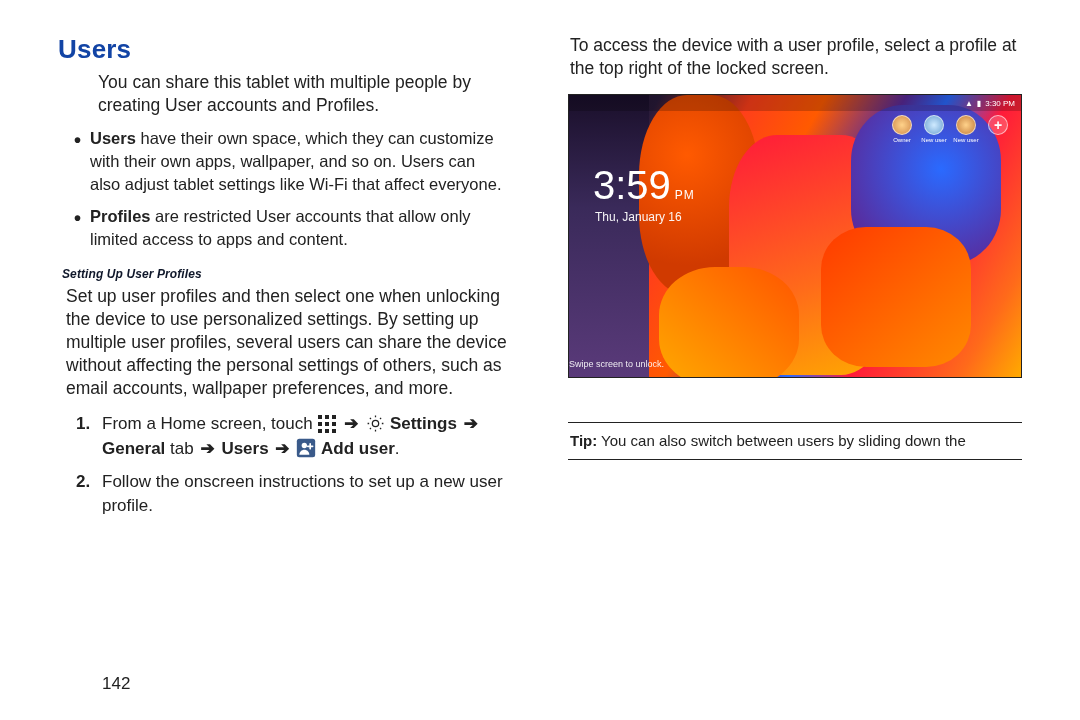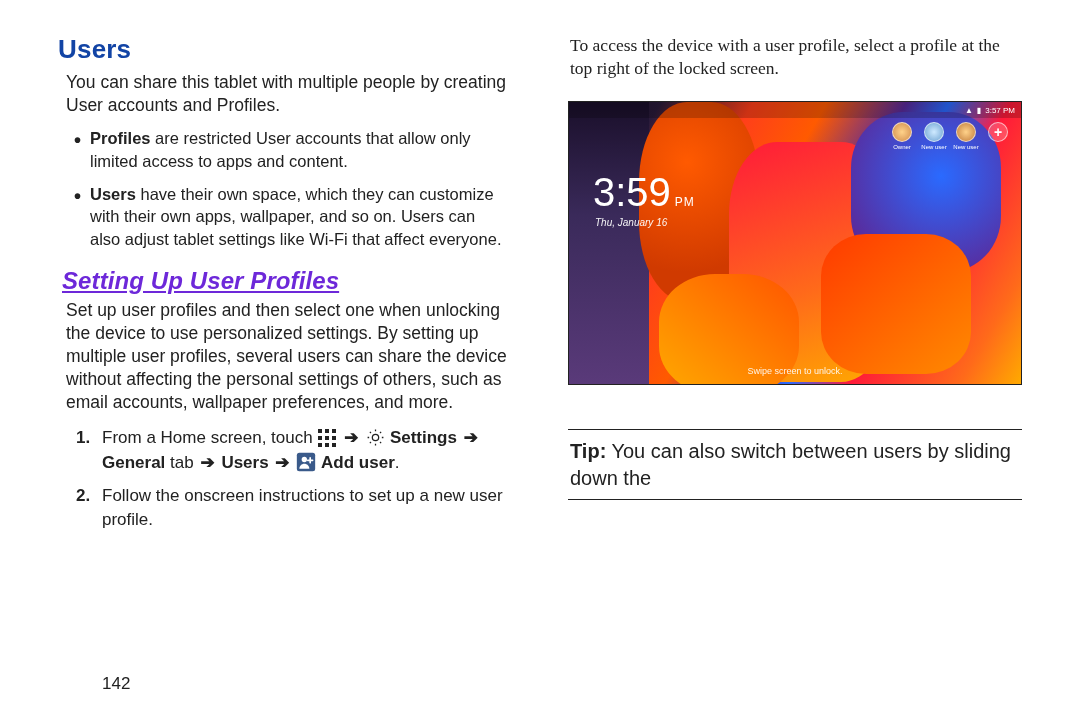--- a/index.html
+++ b/index.html
@@ -254,7 +254,7 @@
   </div>
 
   <div class="col">
-    <p class="body" style="padding-left:2px; margin-bottom:21px;font-family:Liberation Serif, serif;">To access the device with a user profile, select a profile at the top right of the locked screen.</p>
+    <p class="body" style="padding-left:2px; margin-bottom:14px;">To access the device with a user profile, select a profile at the top right of the locked screen.</p>
 
     <div class="lockscreen">
       <div class="paint p1"></div>

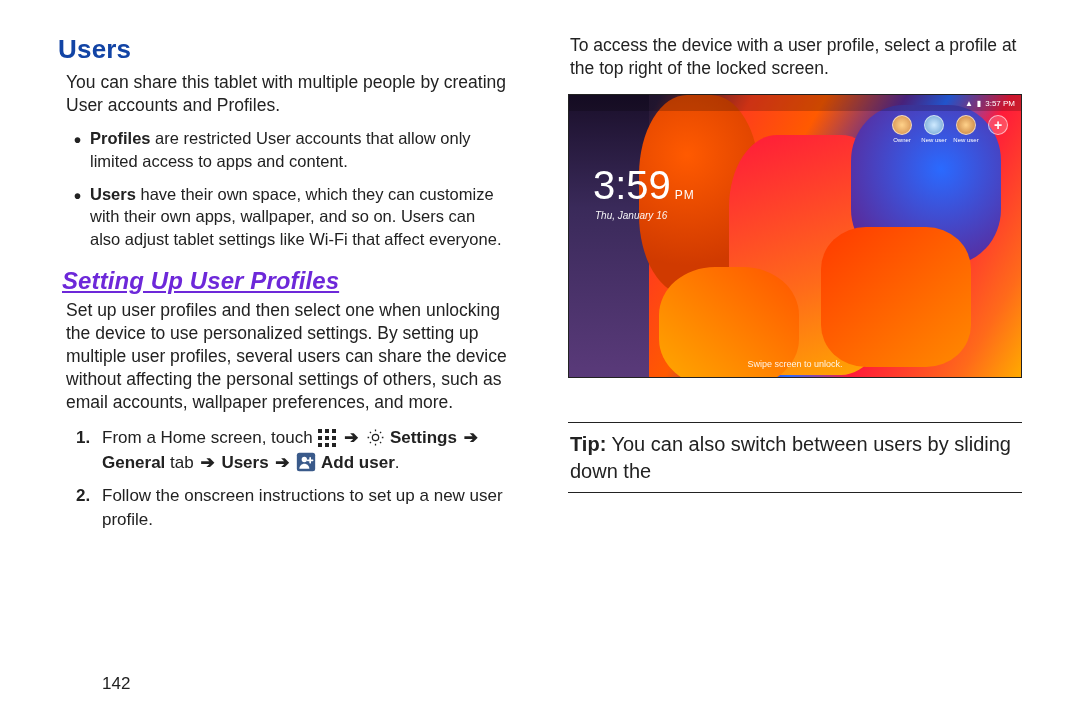--- a/index.html
+++ b/index.html
@@ -29,6 +29,7 @@
       line-height: 1.32;
       margin-bottom: 10px;
       padding-left: 8px;
+      margin-left: 32px;
     }
     ul.bullets {
       list-style: none;

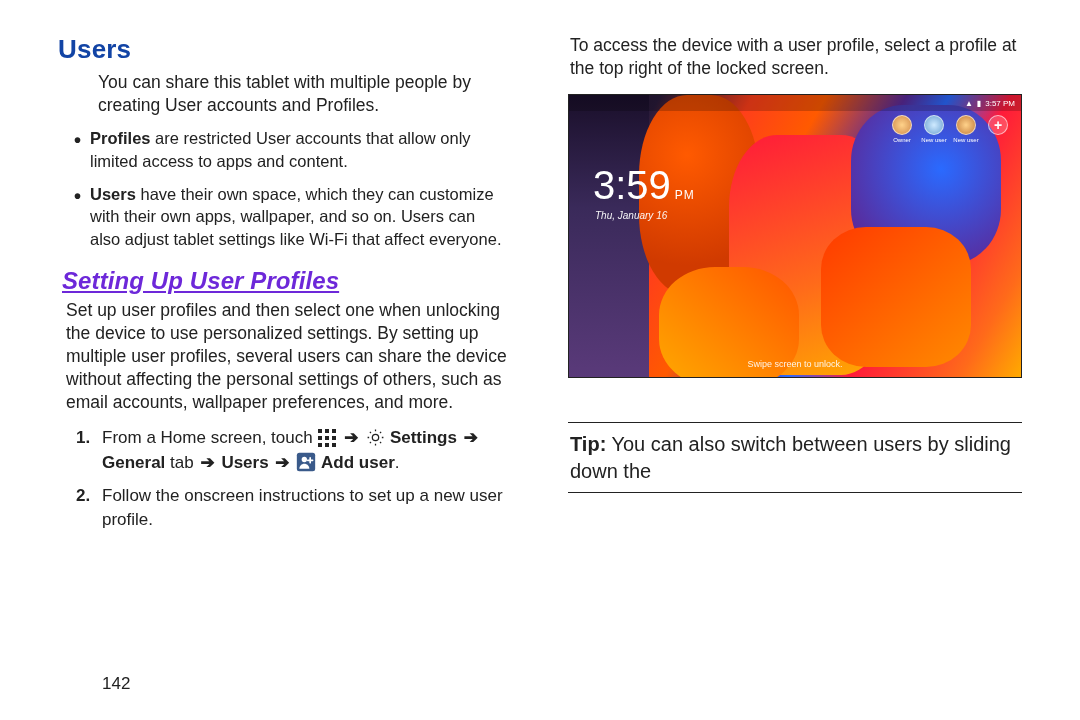--- a/index.html
+++ b/index.html
@@ -267,7 +267,7 @@
       <div class="ls-status">
         <span>▲</span>
         <span>▮</span>
-        <span>3:57 PM</span>
+        <span>3:30 PM</span>
       </div>
       <div class="ls-profiles">
         <div class="ls-avatar"><div class="circle"></div><span>Owner</span></div>

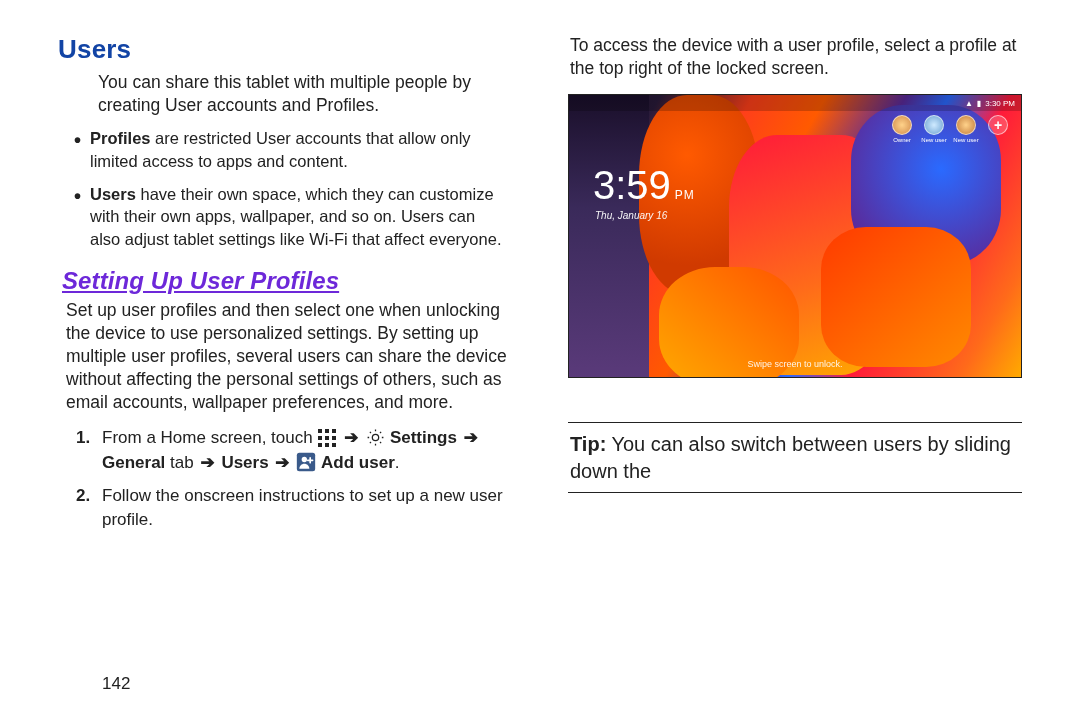--- a/index.html
+++ b/index.html
@@ -205,10 +205,10 @@
     <p class="intro">You can share this tablet with multiple people by creating User accounts and Profiles.</p>
     <ul class="bullets">
       <li>
-        <span class="b">Profiles</span><span> are restricted User accounts that allow only limited access to apps and content.</span>
+        <span class="b">Users</span><span> have their own space, which they can customize with their own apps, wallpaper, and so on. Users can also adjust tablet settings like Wi-Fi that affect everyone.</span>
       </li>
       <li>
-        <span class="b">Users</span><span> have their own space, which they can customize with their own apps, wallpaper, and so on. Users can also adjust tablet settings like Wi-Fi that affect everyone.</span>
+        <span class="b">Profiles</span><span> are restricted User accounts that allow only limited access to apps and content.</span>
       </li>
     </ul>
     <h2 class="section">Setting Up User Profiles</h2>

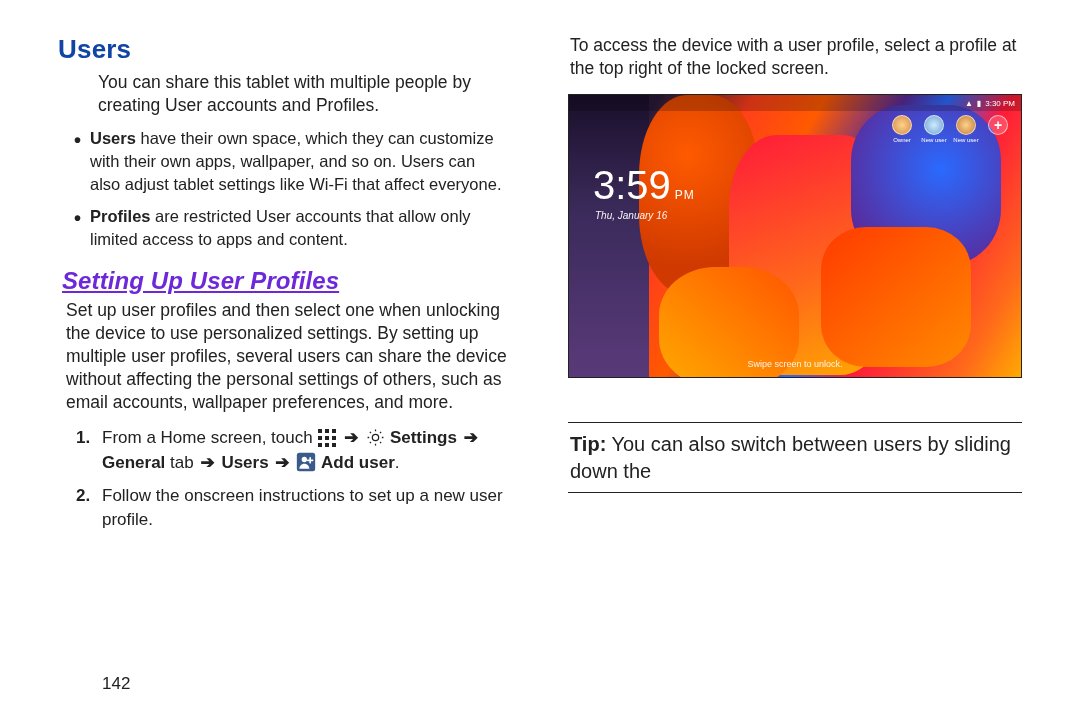--- a/index.html
+++ b/index.html
@@ -154,7 +154,7 @@
     }
     .ls-time { font-size: 40px; font-weight: 300; }
     .ls-time .ampm { font-size: 12px; margin-left: 4px; letter-spacing:1px;}
-    .ls-date { font-size: 10px; margin-top: 2px; margin-left: 2px; opacity: 0.95; font-style: italic;}
+    .ls-date { font-size: 12px; margin-top: 2px; margin-left: 2px; opacity: 0.95;}
     .ls-swipe {
       position: absolute;
       bottom: 8px;

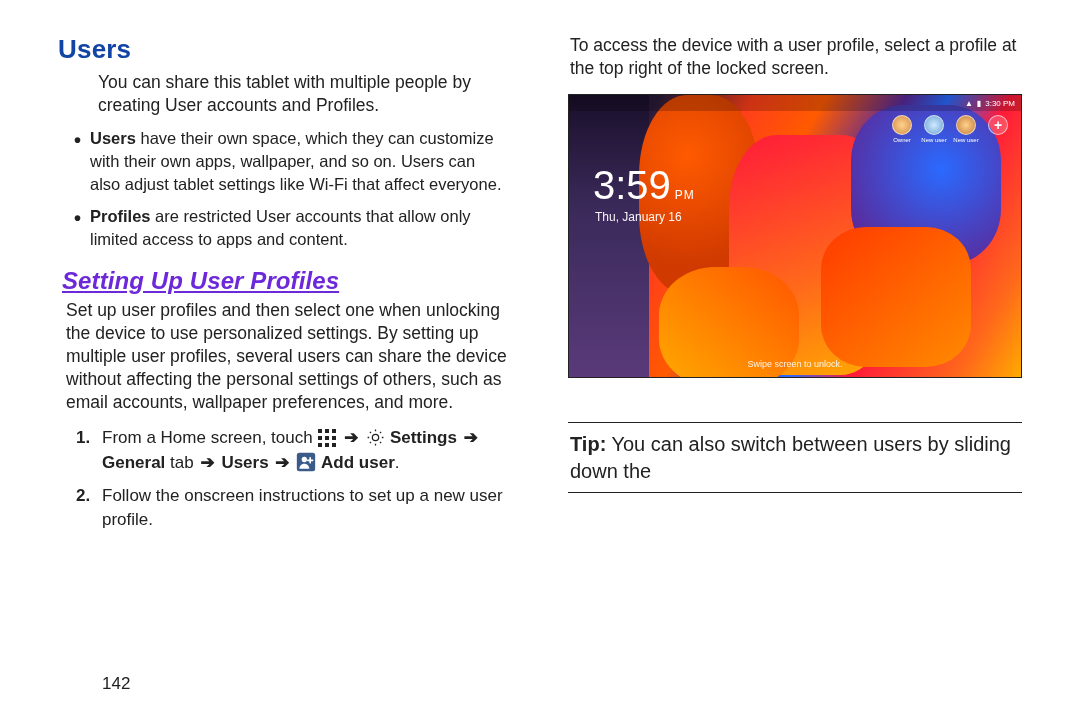--- a/index.html
+++ b/index.html
@@ -51,15 +51,14 @@
       font-weight: bold;
     }
     h2.section {
-      color: #6d28d9;
+      color: #0f172a;
       font-style: italic;
       font-weight: 800;
-      font-size: 24px;
+      font-size: 12px;
       margin-top: 16px;
       margin-bottom: 4px;
       letter-spacing: 0.1px;
       padding-left: 4px;
-      text-decoration: underline;
     }
     p.body {
       font-size: 17.5px;

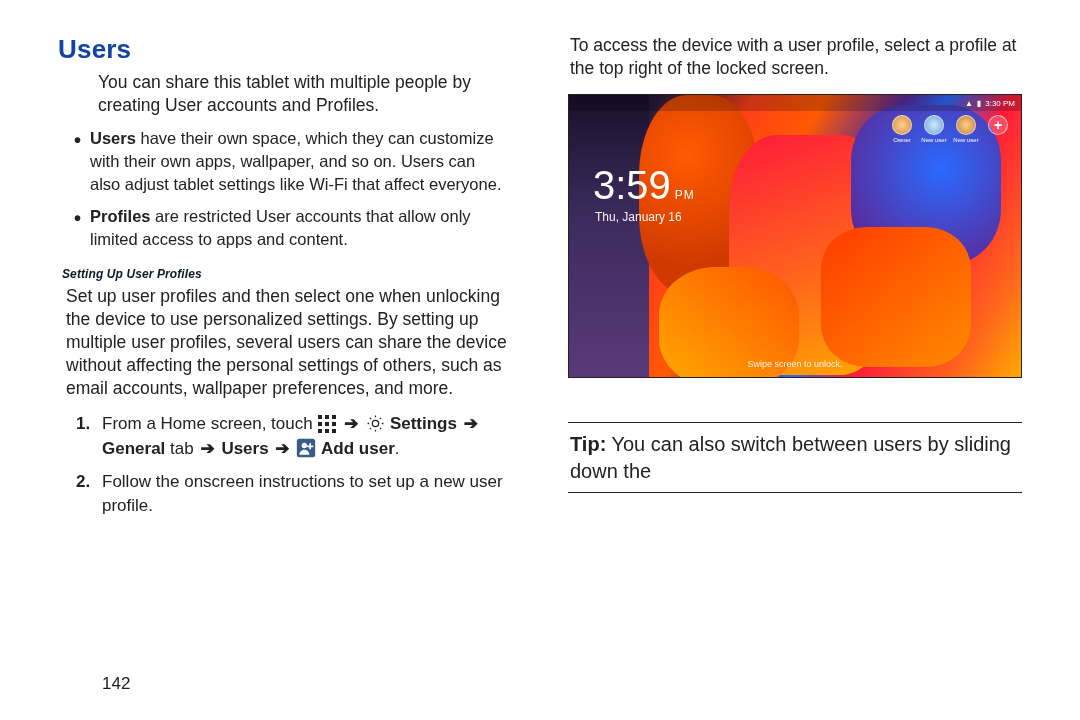--- a/index.html
+++ b/index.html
@@ -158,7 +158,6 @@
       position: absolute;
       bottom: 8px;
       left: 0; right: 0;
-      text-align: center;
       color: #fff;
       font-size: 9px;
       opacity: 0.9;

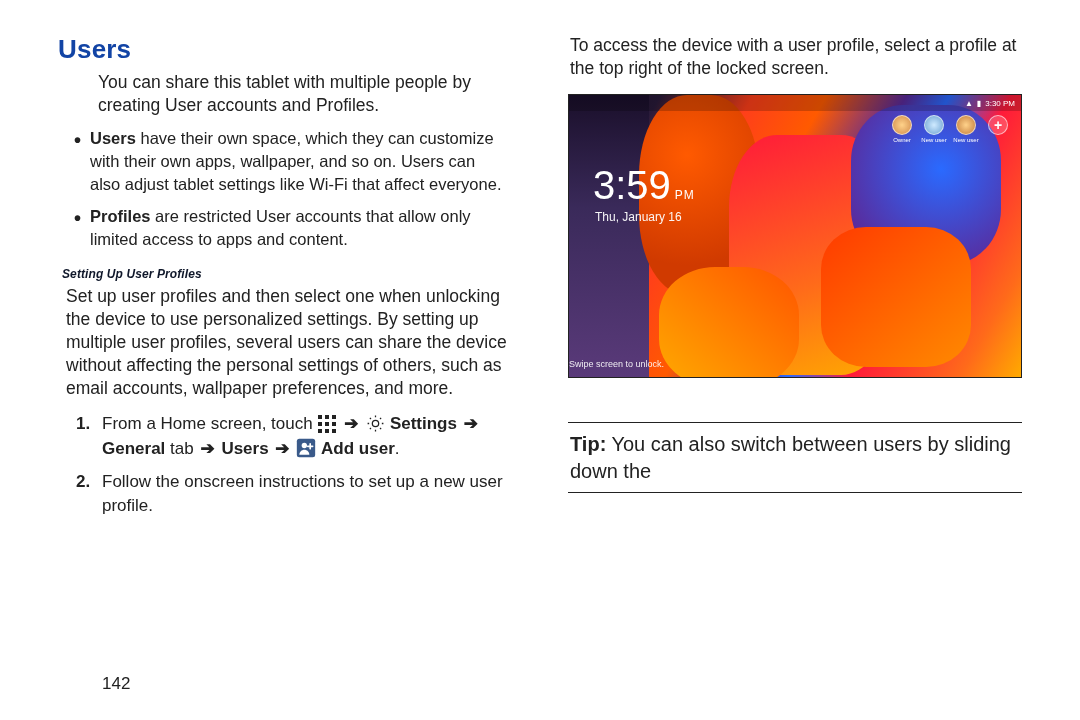--- a/index.html
+++ b/index.html
@@ -168,7 +168,7 @@
       margin: 0 0 8px 0;
     }
     p.tip {
-      font-size: 20px;
+      font-size: 15px;
       line-height: 1.32;
       padding-left: 2px;
     }

